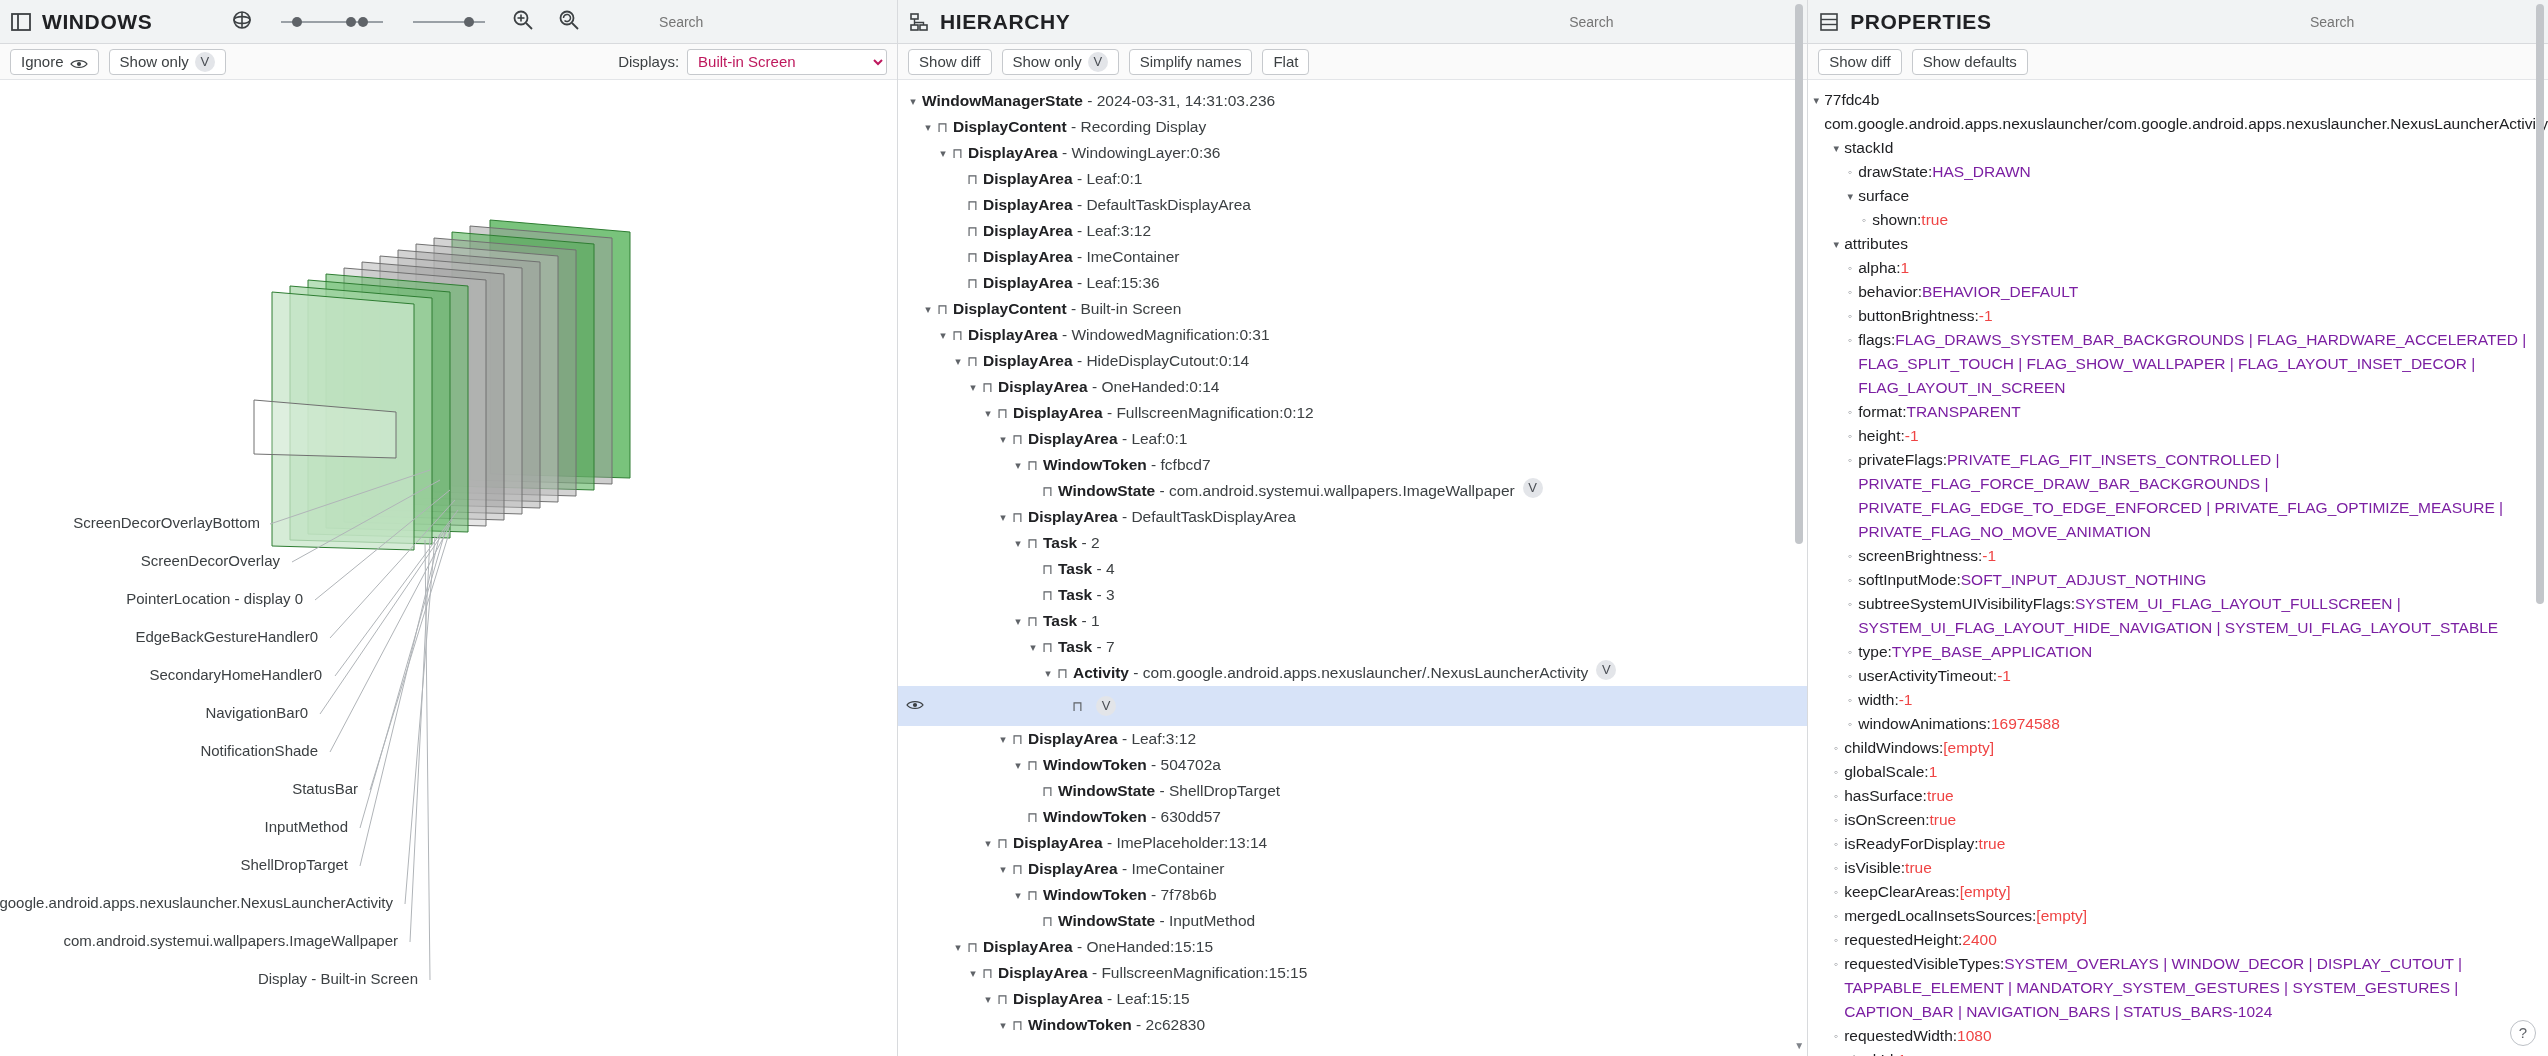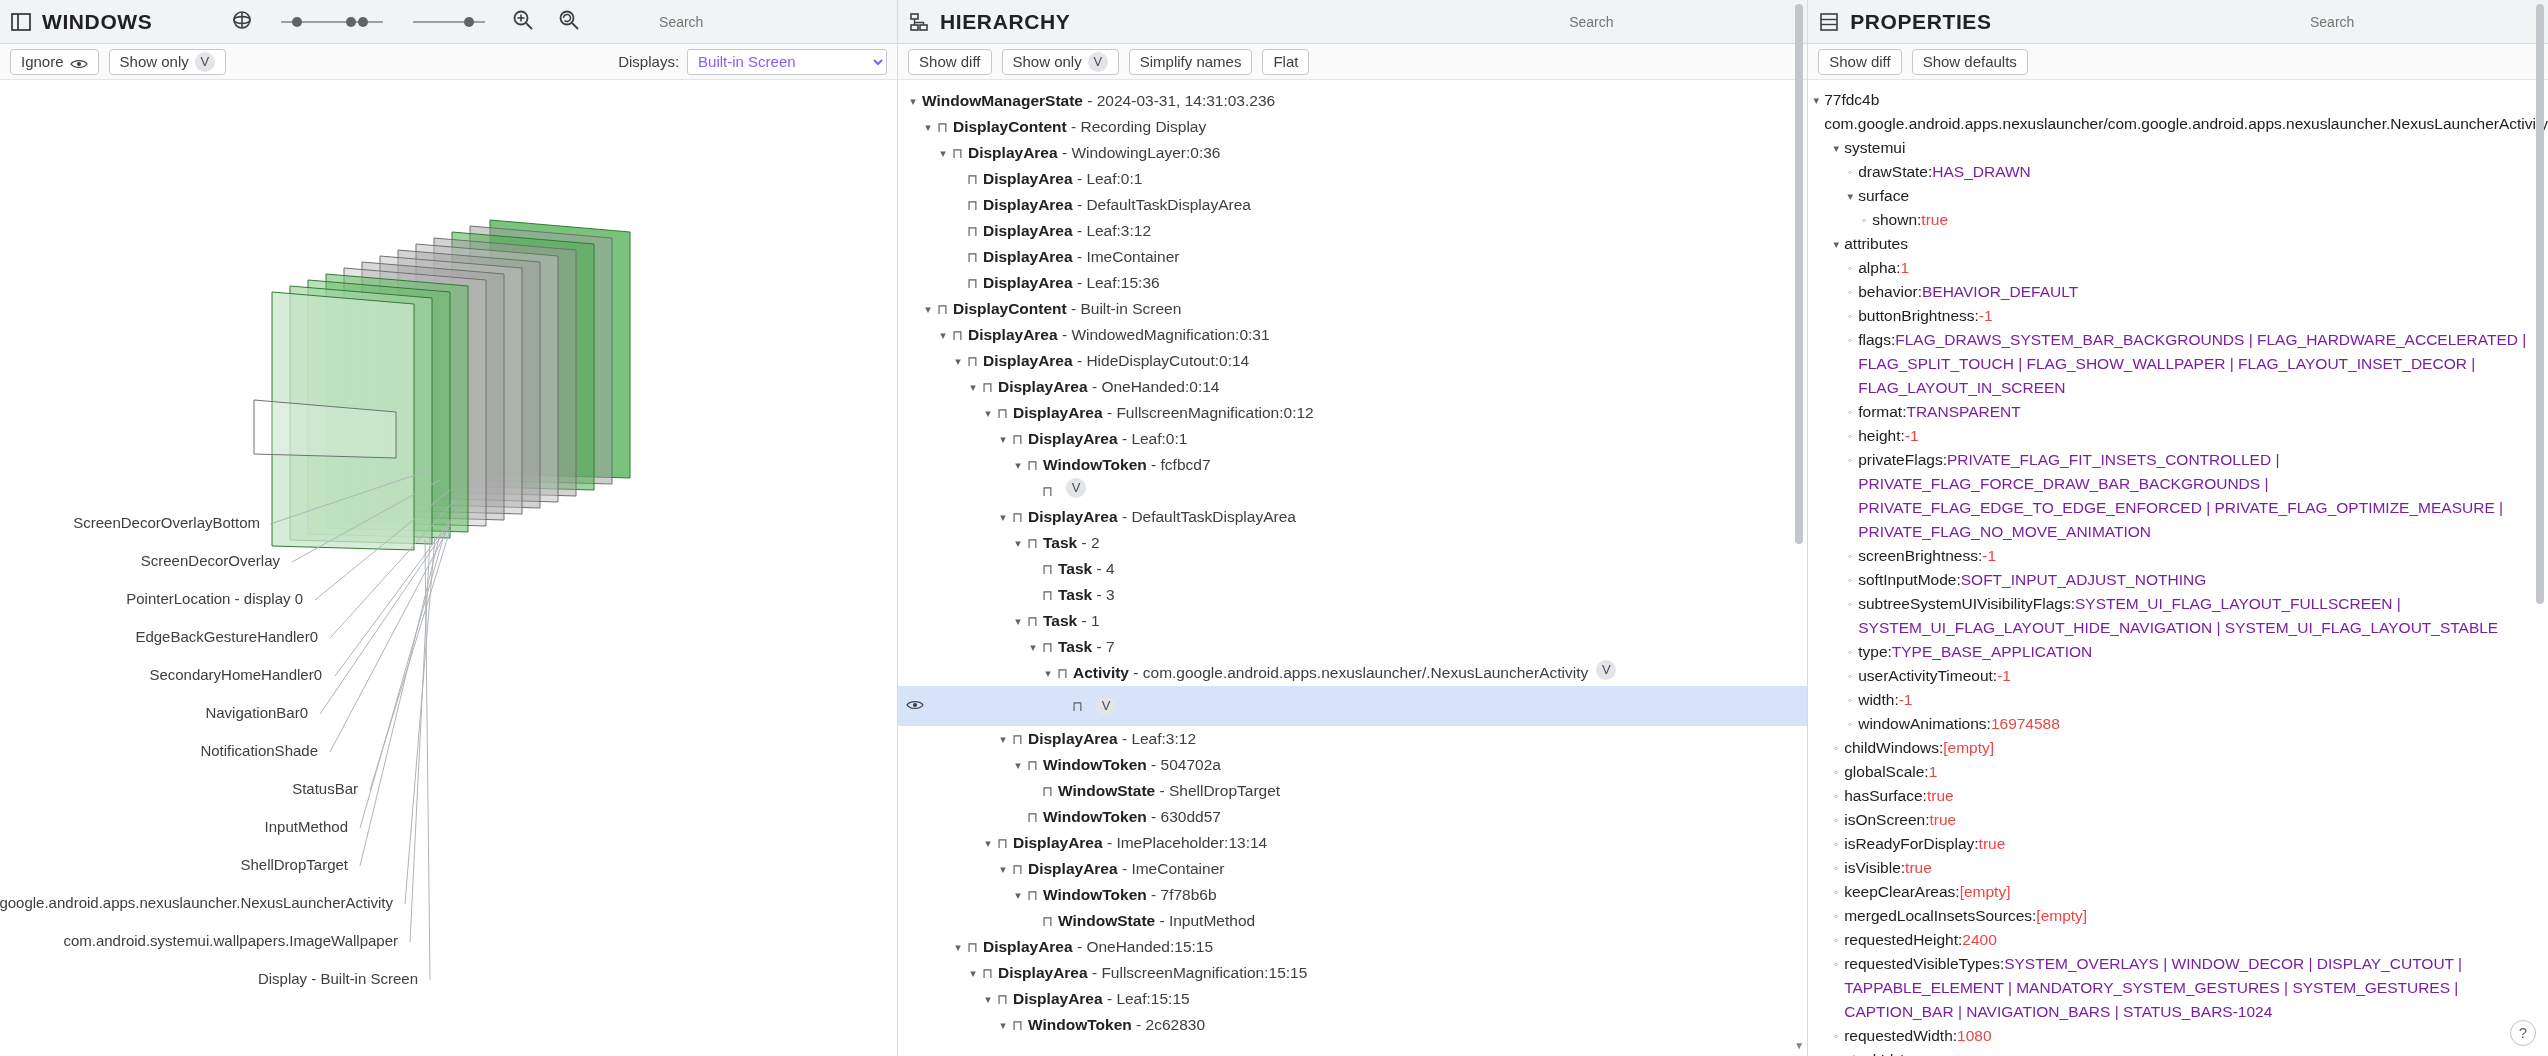--- a/index.html
+++ b/index.html
@@ -69,7 +69,7 @@
   .w-canvas svg { position: absolute; left: 0; top: 0; }
   .display-select {
     border: 1px solid #c6c9cd; background: #fff; border-radius: 3px;
-    height: 26px; font-size: 15px; color: #8b5cf6; padding: 0 6px;
+    height: 26px; font-size: 15px; color: #be185d; padding: 0 6px;
     width: 200px;
   }
 

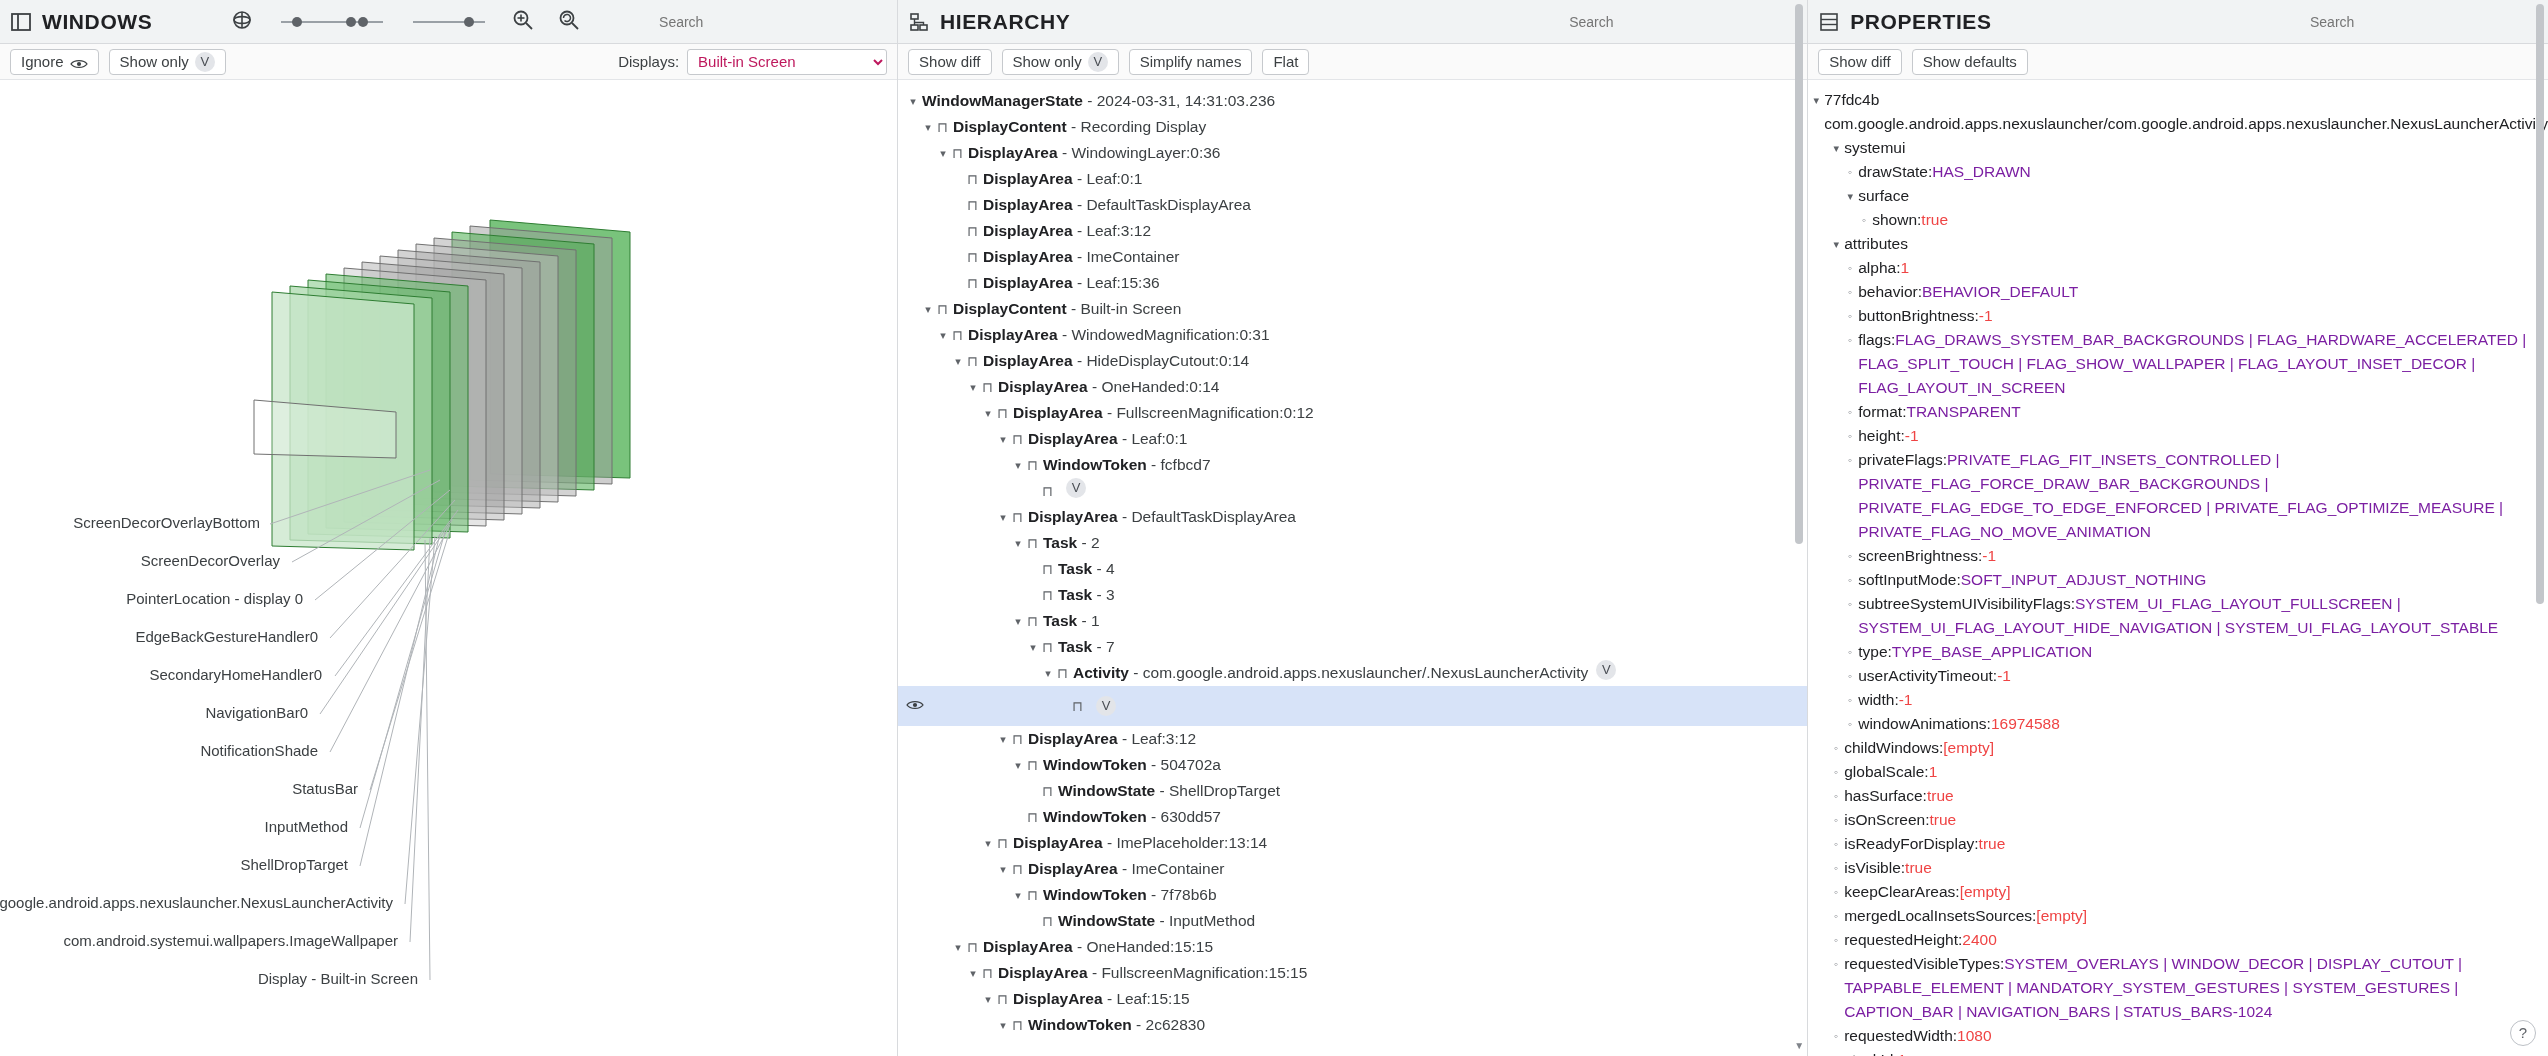--- a/index.html
+++ b/index.html
@@ -513,7 +513,7 @@
         </div>
         <div class="pnode" style="padding-left: 20px;">
           <span class="caret-d">▾</span>
-          <span><span class="pkey">systemui</span></span>
+          <span><span class="pkey">stackId</span></span>
         </div>
         <div class="pnode" style="padding-left: 34px;">
           <span class="bullet">◦</span>

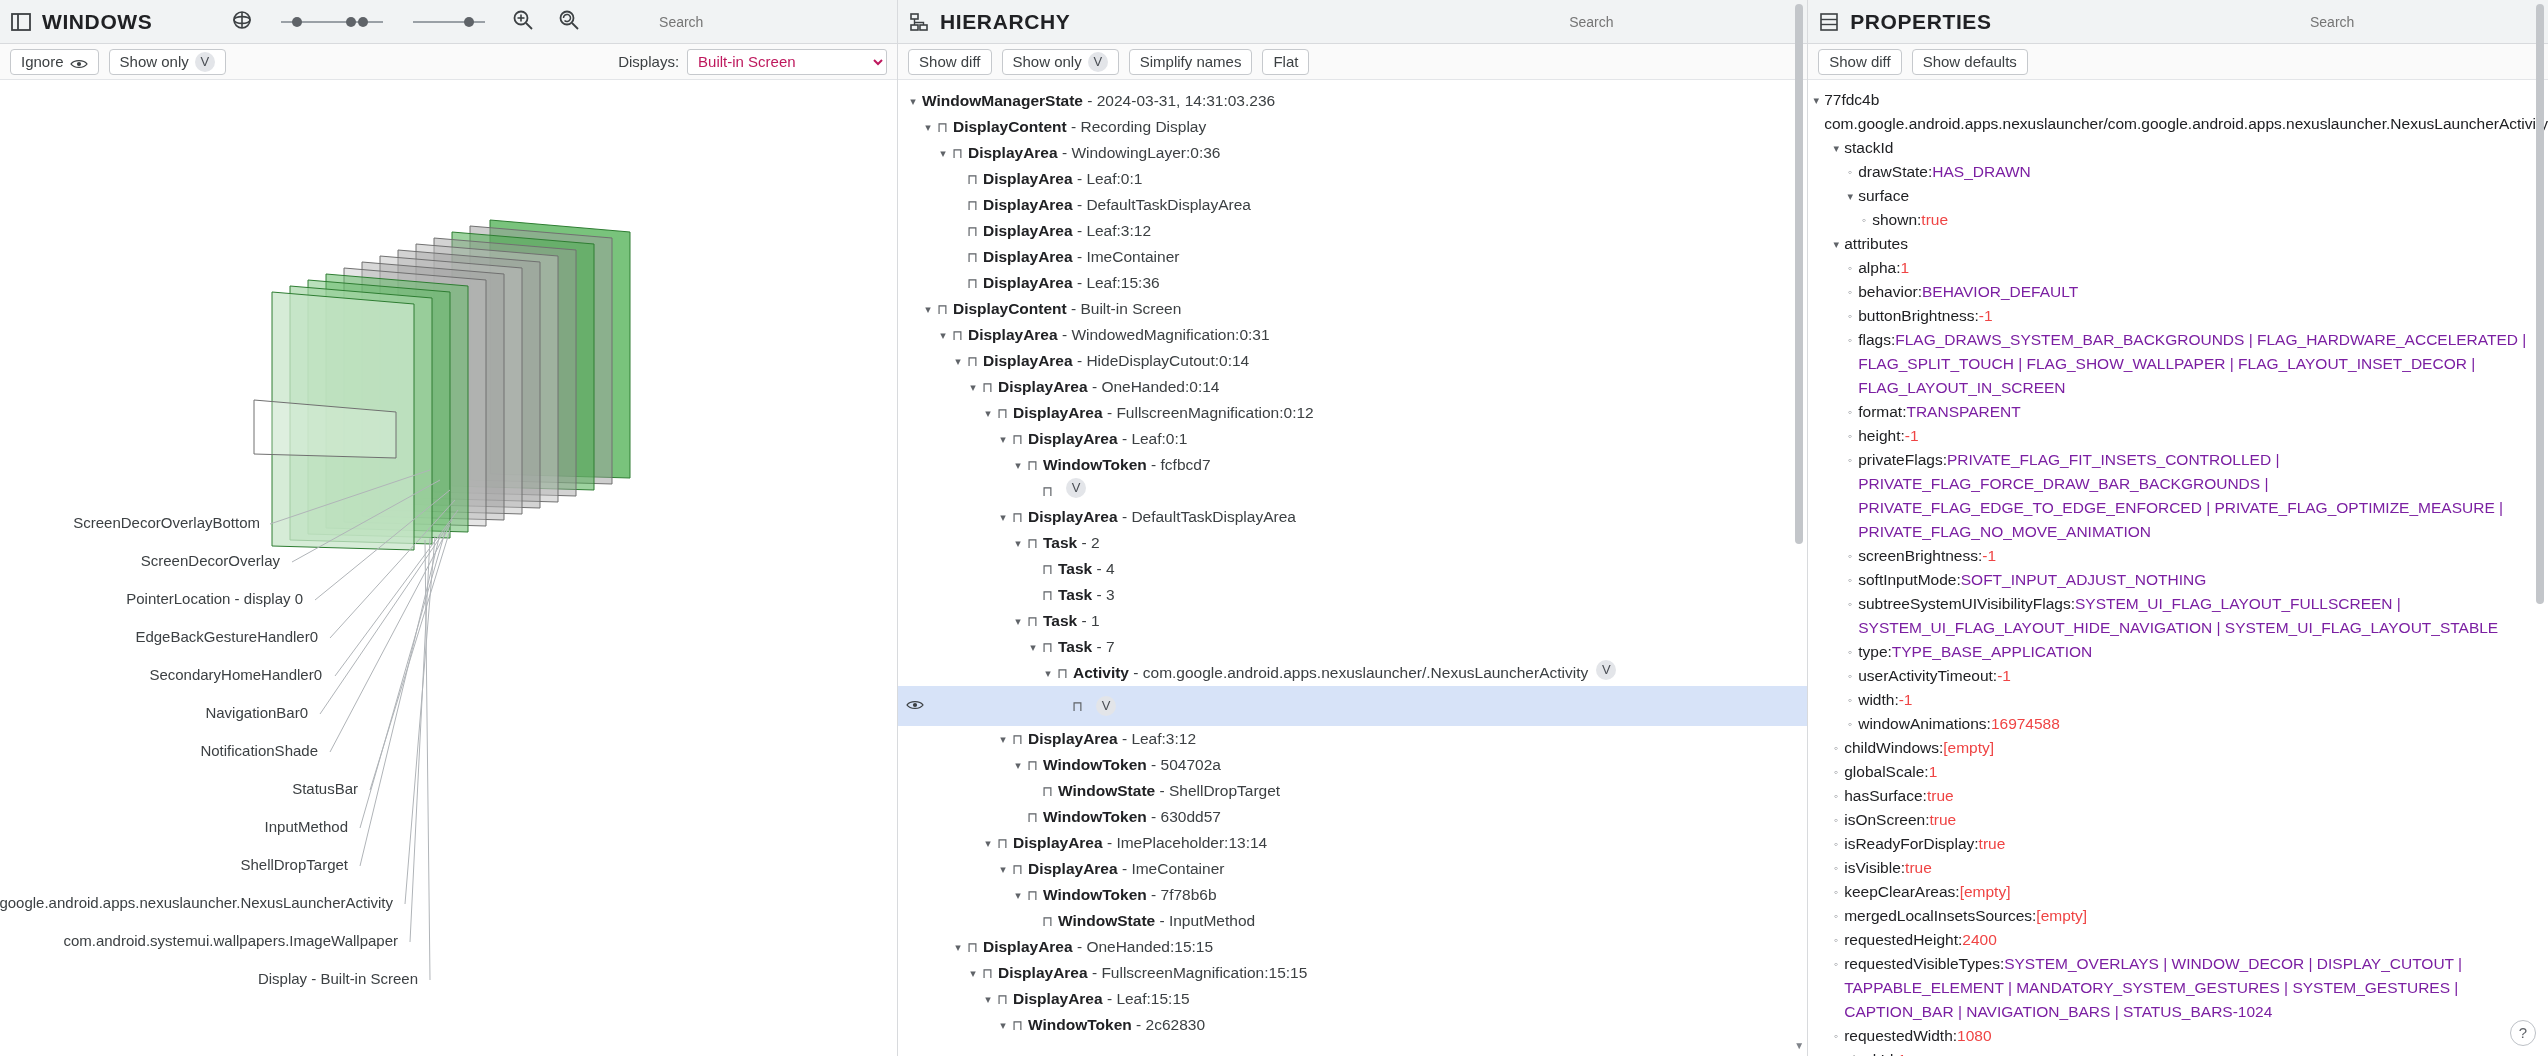--- a/index.html
+++ b/index.html
@@ -370,6 +370,7 @@
         <div class="tnode" style="padding-left: 126px;">
           <span class="tw caret"></span>
           <span class="ticon">⊓</span>
+          <span><span class="tlabel-b">WindowState</span><span class="tdim"> - com.android.systemui.wallpapers.ImageWallpaper</span></span>
           <span class="chip" style="margin-left: 8px;">V</span>
         </div>
         <div class="tnode" style="padding-left: 96px;">

